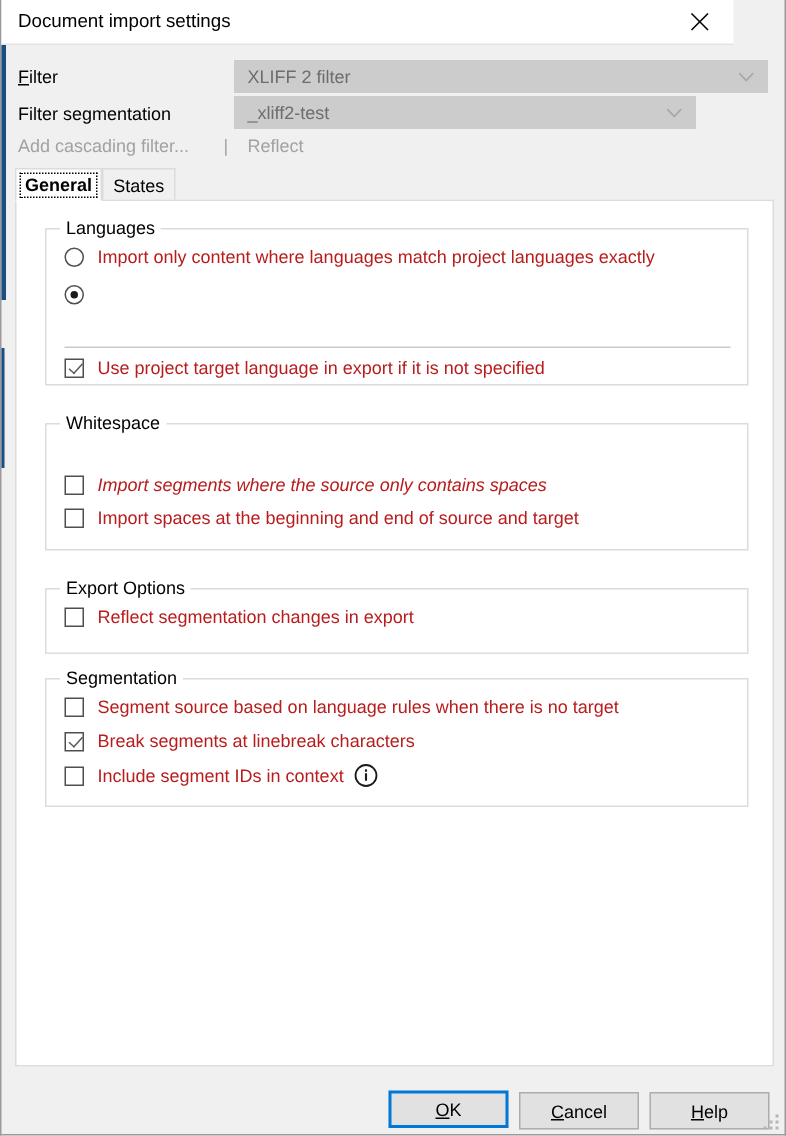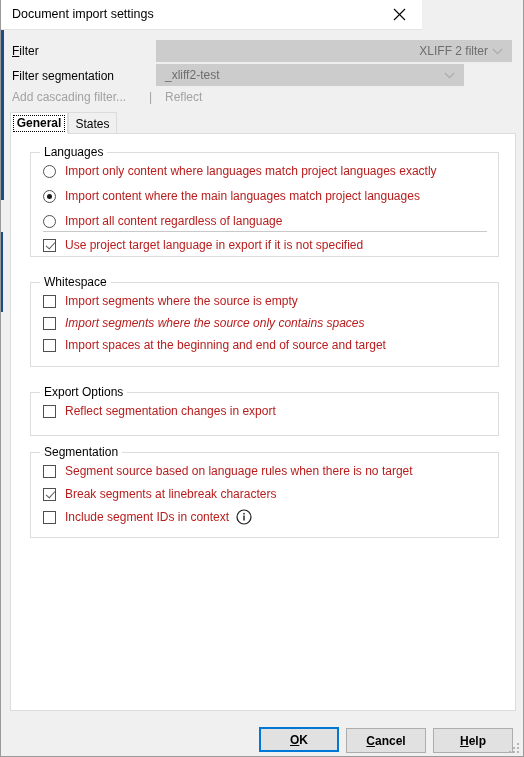--- a/index.html
+++ b/index.html
@@ -51,7 +51,7 @@
   #titlebar {
     position: absolute;
     left: 0; top: 0;
-    width: 421px;
+    width: 488px;
     height: 30px;
     background: #ffffff;
     border-bottom: 1px solid #e4e4e4;

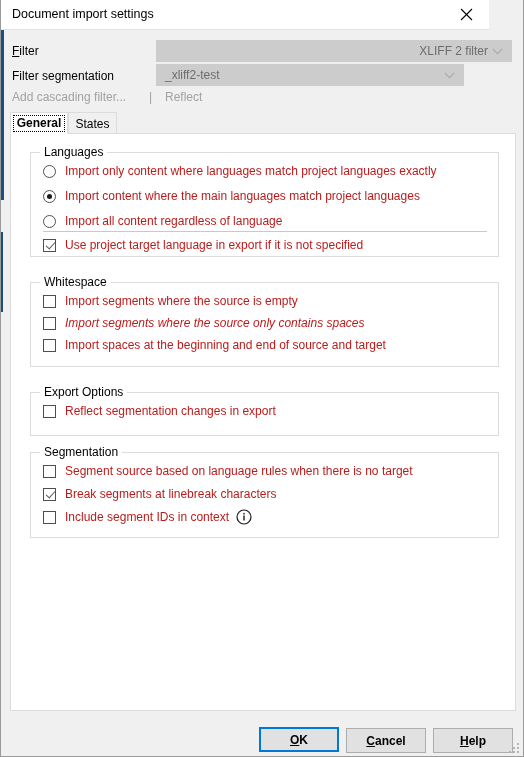--- a/index.html
+++ b/index.html
@@ -313,7 +313,7 @@
   <div class="form-label" style="left:11px; top:44px;">
     <span class="mnem">F</span><span>ilter</span>
   </div>
-  <div class="combo" style="left:155px; top:40px; width:356px;text-align:right;">
+  <div class="combo" style="left:155px; top:40px; width:356px;">
     <div class="combo-text">XLIFF 2 filter</div>
     <div class="chev">
       <svg width="11" height="7" viewBox="0 0 11 7">

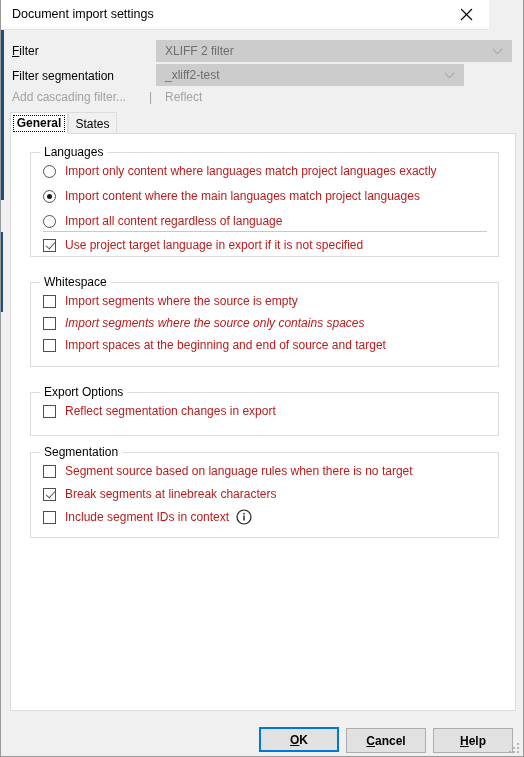--- a/index.html
+++ b/index.html
@@ -358,7 +358,6 @@
 
       <div class="optrow" style="top:34px;">
         <span class="radio checked"></span>
-        <span class="lbl">Import content where the main languages match project languages</span>
       </div>
 
       <div class="optrow" style="top:59px;">

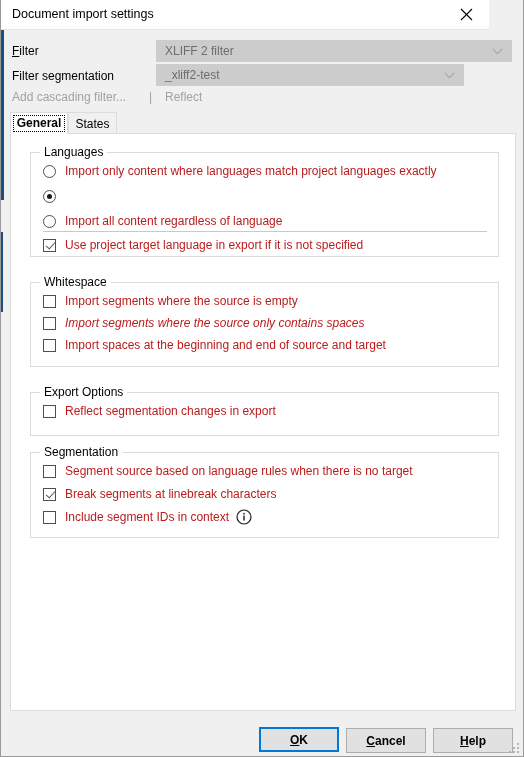--- a/index.html
+++ b/index.html
@@ -360,10 +360,6 @@
         <span class="radio checked"></span>
       </div>
 
-      <div class="optrow" style="top:59px;">
-        <span class="radio"></span>
-        <span class="lbl">Import all content regardless of language</span>
-      </div>
 
       <div class="hr" style="left:12px; top:78px; width:444px;"></div>
 

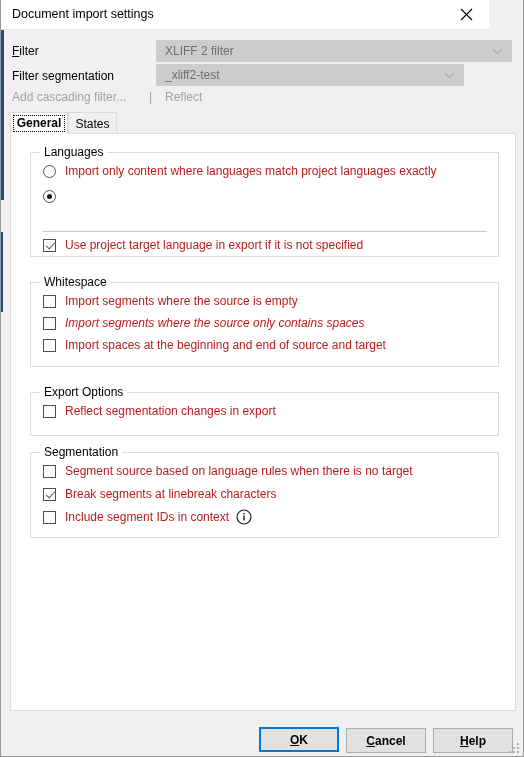--- a/index.html
+++ b/index.html
@@ -372,10 +372,6 @@
     <div class="group" style="left:19px; top:148px; width:469px; height:85px;">
       <div class="group-title">Whitespace</div>
 
-      <div class="optrow" style="top:9px;">
-        <span class="cbox"></span>
-        <span class="lbl">Import segments where the source is empty</span>
-      </div>
 
       <div class="optrow" style="top:31px;font-style:italic;">
         <span class="cbox"></span>

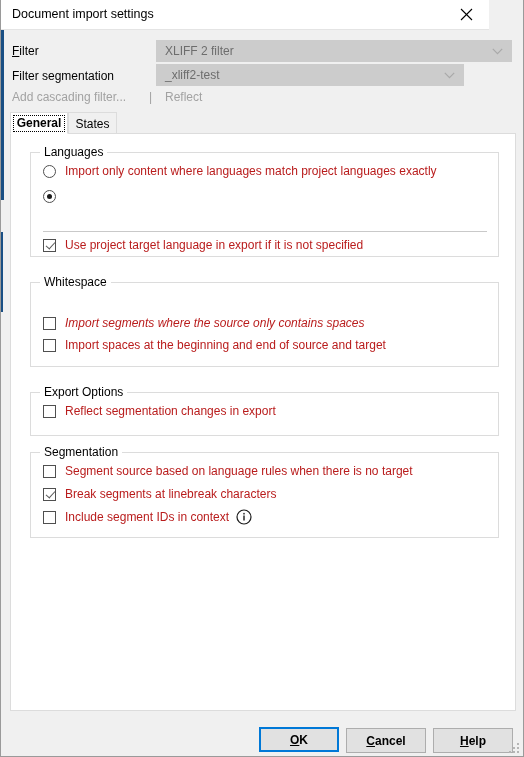--- a/index.html
+++ b/index.html
@@ -269,7 +269,6 @@
     align-items: center;
     justify-content: center;
     cursor: default;
-    font-weight: bold;
   }
   .btn.default {
     border: 2px solid #0078d7;

